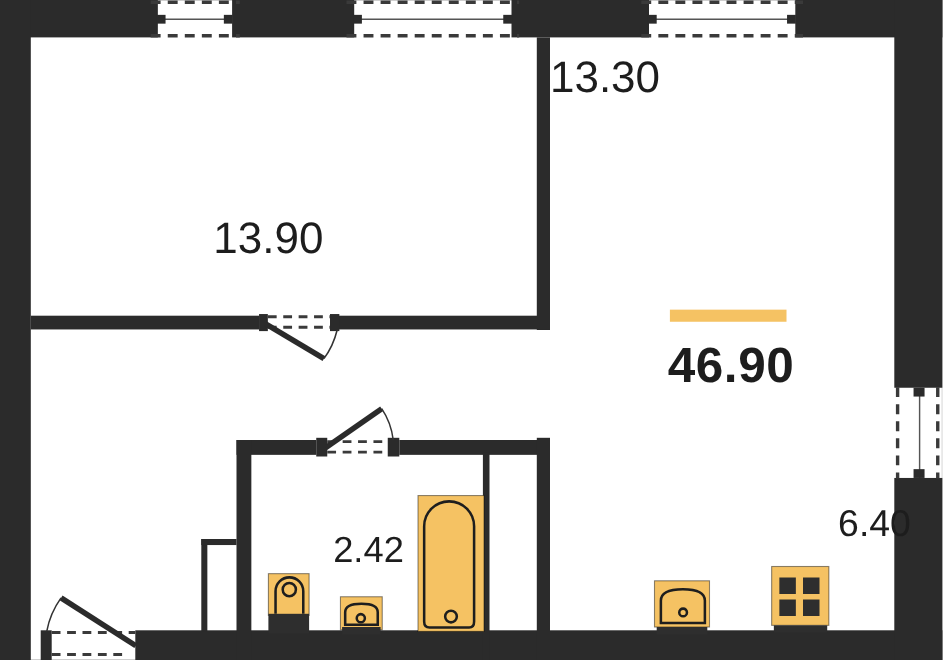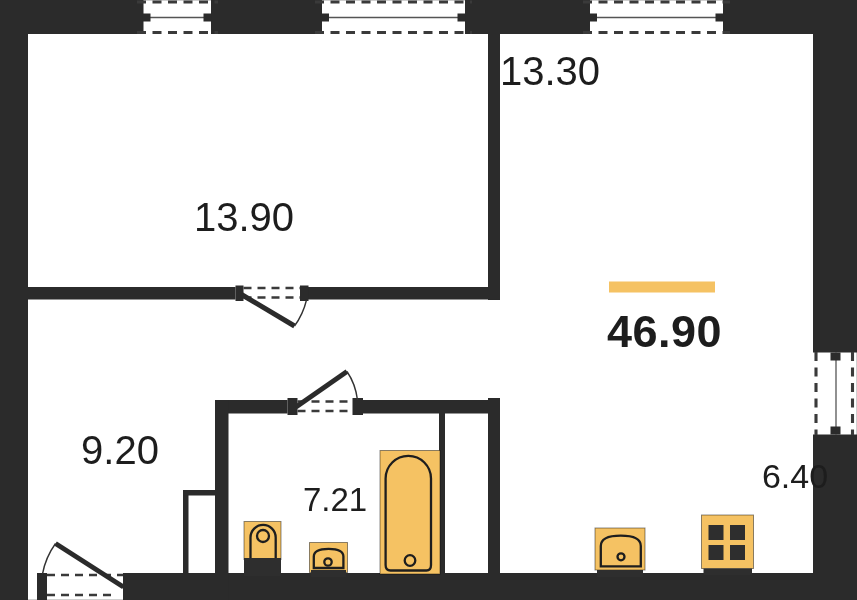--- a/index.html
+++ b/index.html
@@ -164,7 +164,6 @@
 
   <div class="label" style="left:244px;top:151px;margin-top:46px;">13.90</div>
   <div class="label" style="left:550px;top:51px;">13.30</div>
-  <div class="label" style="left:120px;top:430px;">9.20</div>
   <div class="label small" style="left:335px;top:483px;">7.21</div>
   <div class="label medium" style="left:768px;top:459px;margin-left:27px;">6.40</div>
   <div class="label total" style="left:607px;top:297px;">46.90</div>

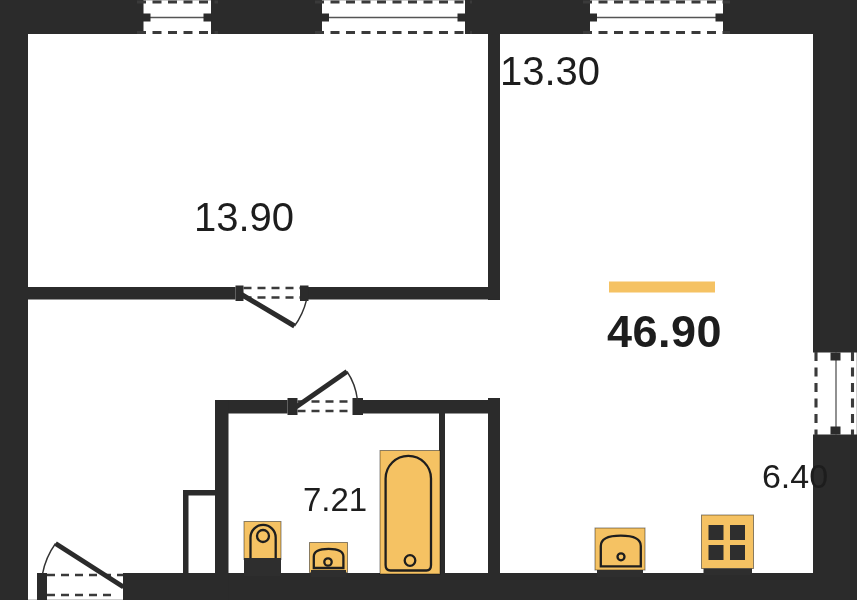--- a/index.html
+++ b/index.html
@@ -164,7 +164,7 @@
 
   <div class="label" style="left:244px;top:151px;margin-top:46px;">13.90</div>
   <div class="label" style="left:550px;top:51px;">13.30</div>
-  <div class="label small" style="left:335px;top:483px;">7.21</div>
+  <div class="label small" style="left:335px;top:483px;">2.42</div>
   <div class="label medium" style="left:768px;top:459px;margin-left:27px;">6.40</div>
   <div class="label total" style="left:607px;top:297px;">46.90</div>
 </div>

